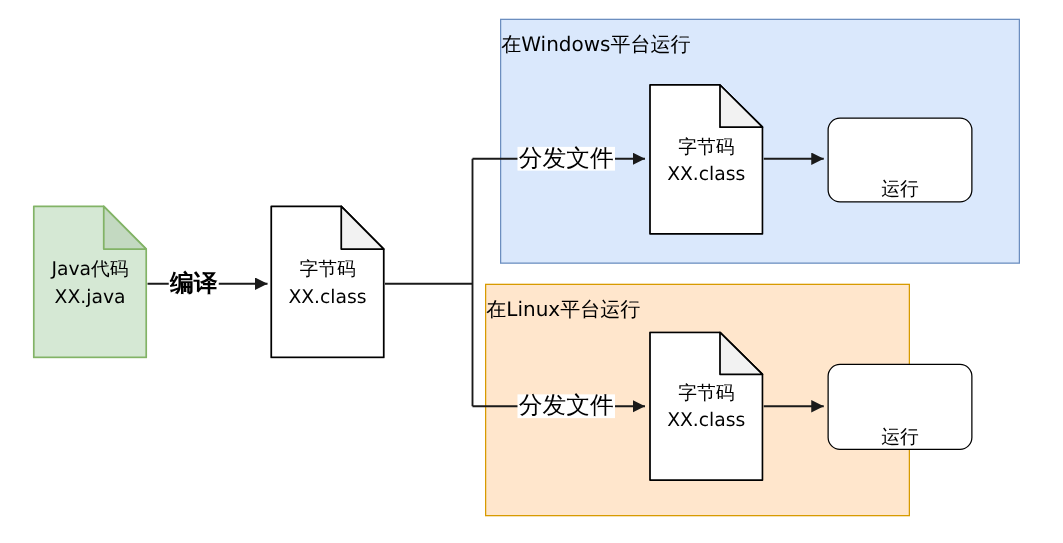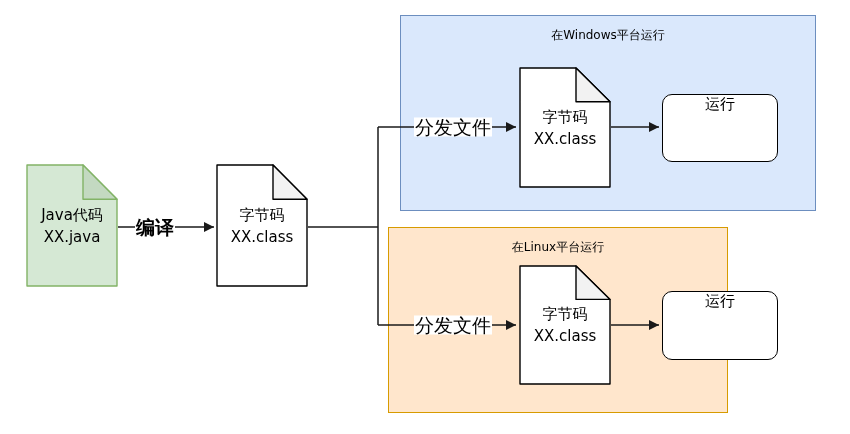--- a/index.html
+++ b/index.html
@@ -44,8 +44,8 @@
     position: absolute;
     left: 0; top: 9px;
     width: 100%;
-    text-align: center;
-    font-size: 12px;
+    text-align: left;
+    font-size: 16px;
     line-height: 21px;
     white-space: nowrap;
   }

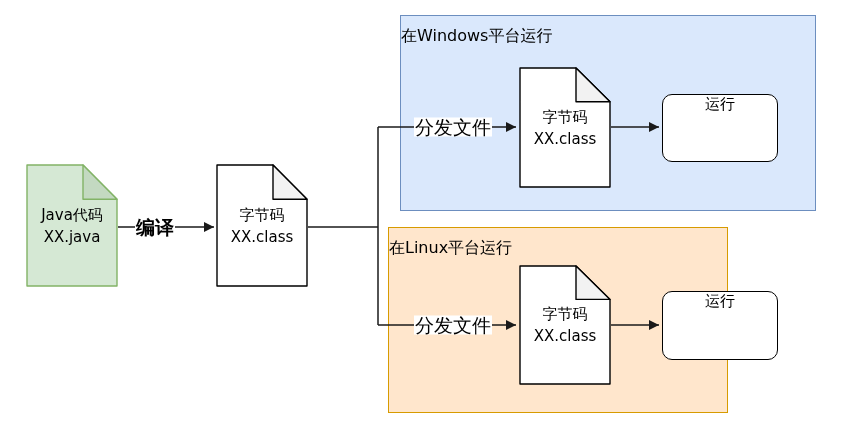--- a/index.html
+++ b/index.html
@@ -86,7 +86,7 @@
     border: 1.4px solid #000000;
     border-radius: 10px;
     display: flex;
-    align-items: flex-start;
+    align-items: flex-end;
     justify-content: center;
     font-size: 15px;
     white-space: nowrap;

